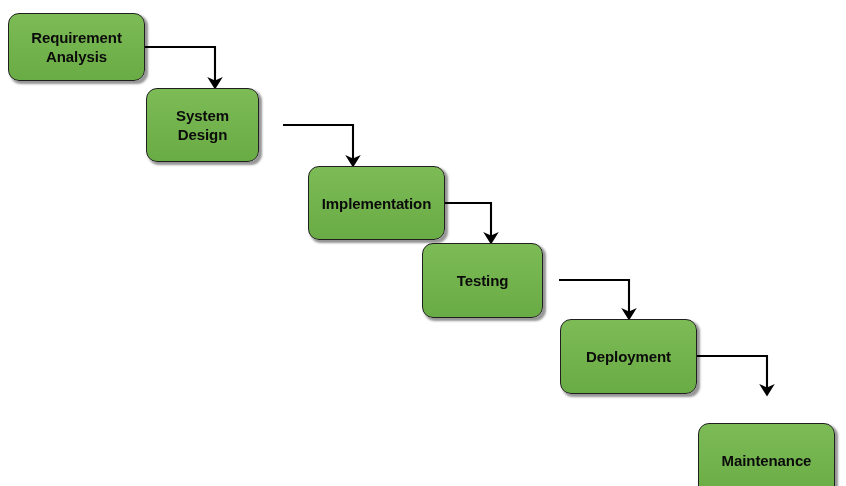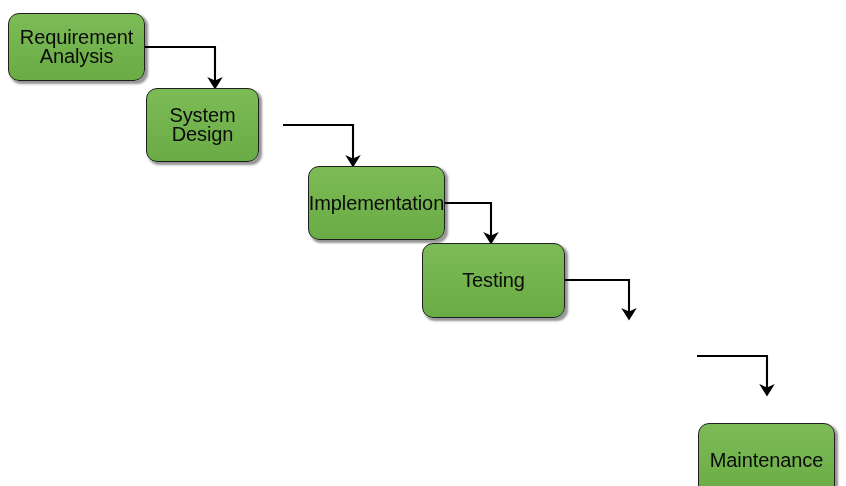--- a/index.html
+++ b/index.html
@@ -42,8 +42,8 @@
   .stage-label {
     color: #0b0b0b;
     font-family: "Liberation Sans", sans-serif;
-    font-weight: normal;
-    font-size: 20px;
+    font-weight: bold;
+    font-size: 15px;
     line-height: 19px;
     letter-spacing: -0.1px;
     white-space: pre-line;

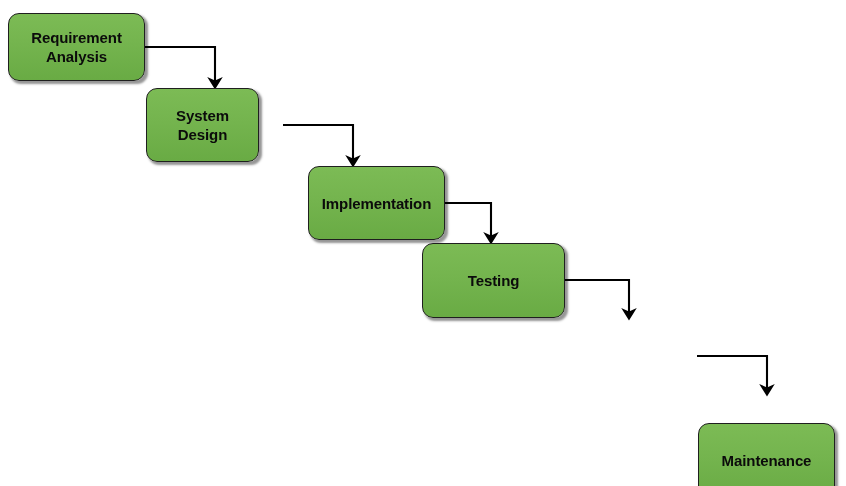--- a/index.html
+++ b/index.html
@@ -84,7 +84,7 @@
     <span class="stage-label">Implementation</span>
   </div>
 
-  <div class="stage-box" style="left: 422px; top: 243px; width: 143px; height: 75px;">
+  <div class="stage-box" style="left: 422px; top: 243px; width: 121px; height: 75px;">
     <span class="stage-label">Testing</span>
   </div>
 

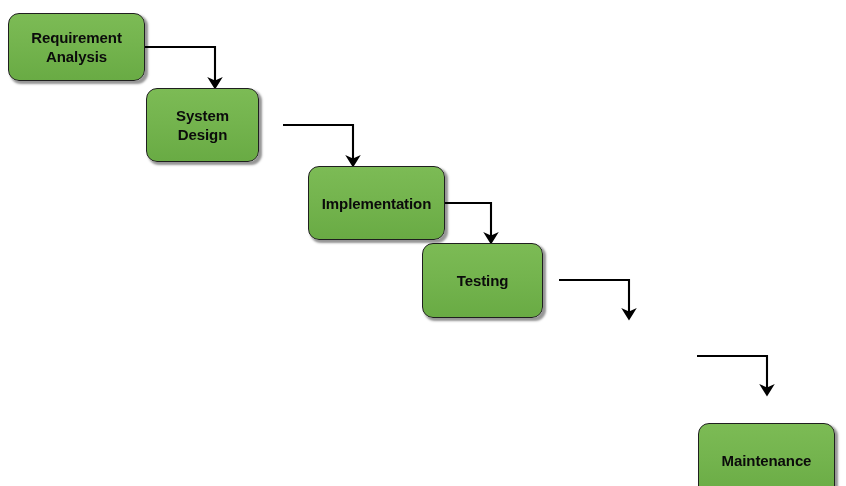--- a/index.html
+++ b/index.html
@@ -88,6 +88,9 @@
     <span class="stage-label">Testing</span>
   </div>
 
+  <div class="stage-box" style="left: 560px; top: 319px; width: 137px; height: 75px;">
+    <span class="stage-label">Deployment</span>
+  </div>
 
   <div class="stage-box" style="left: 698px; top: 375px; width: 137px; height: 75px; margin-top: 48px;">
     <span class="stage-label">Maintenance</span>

